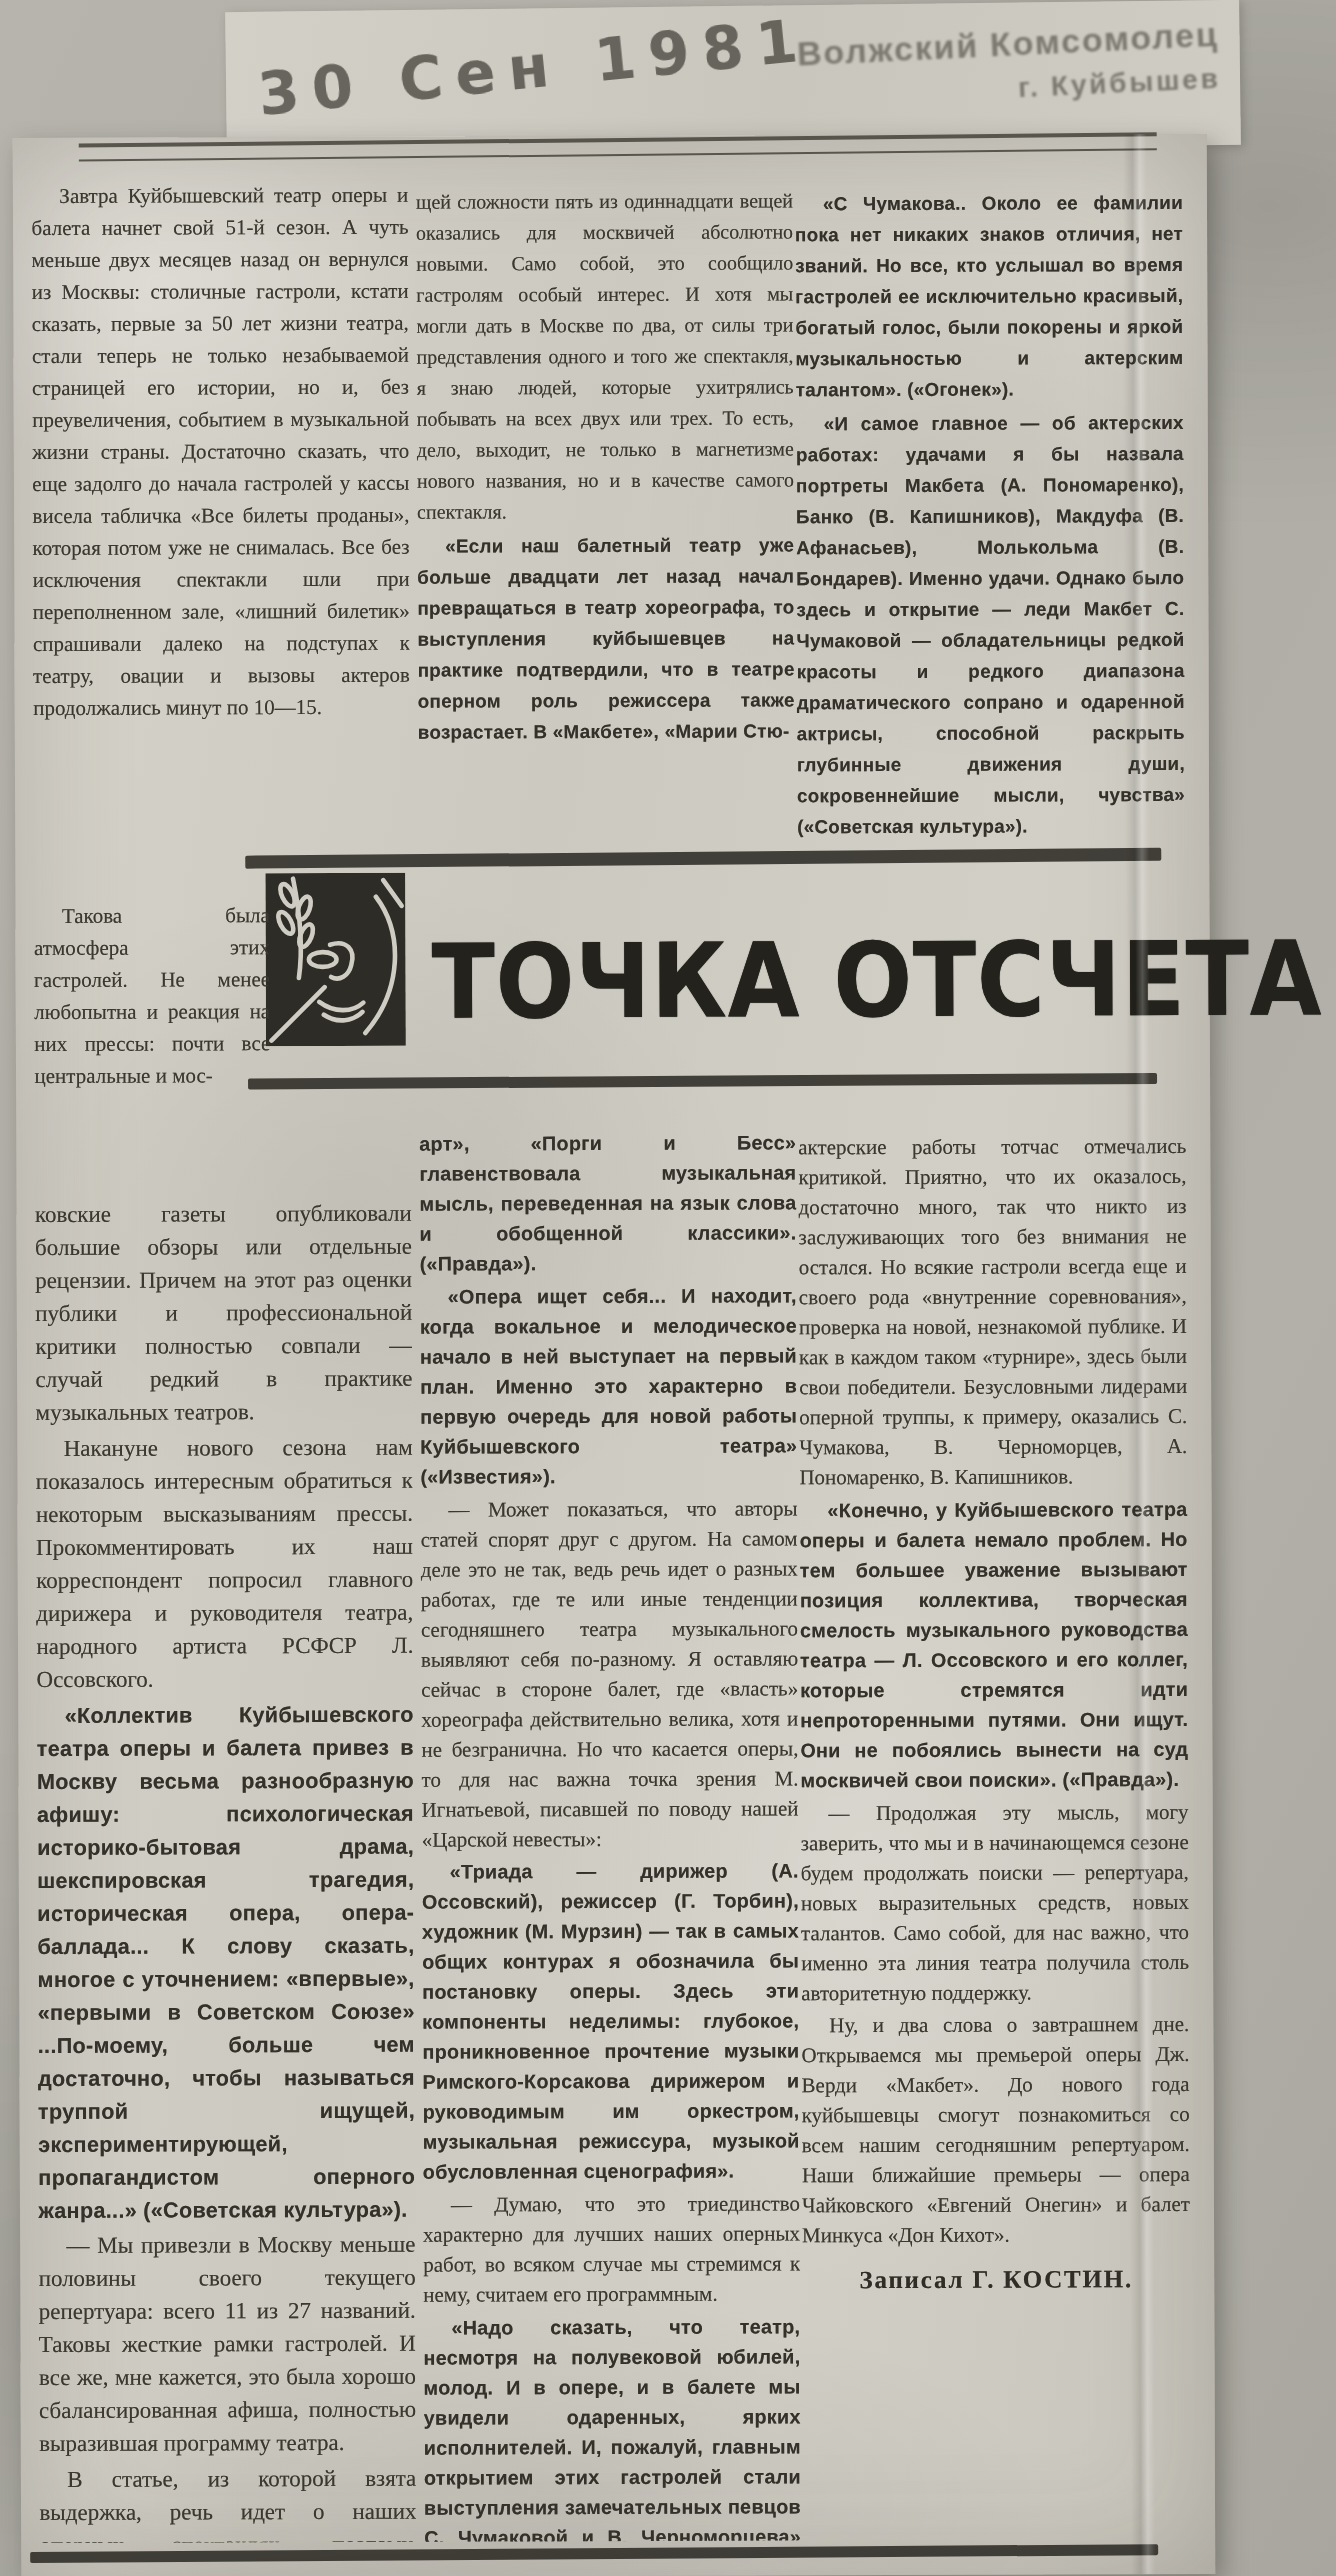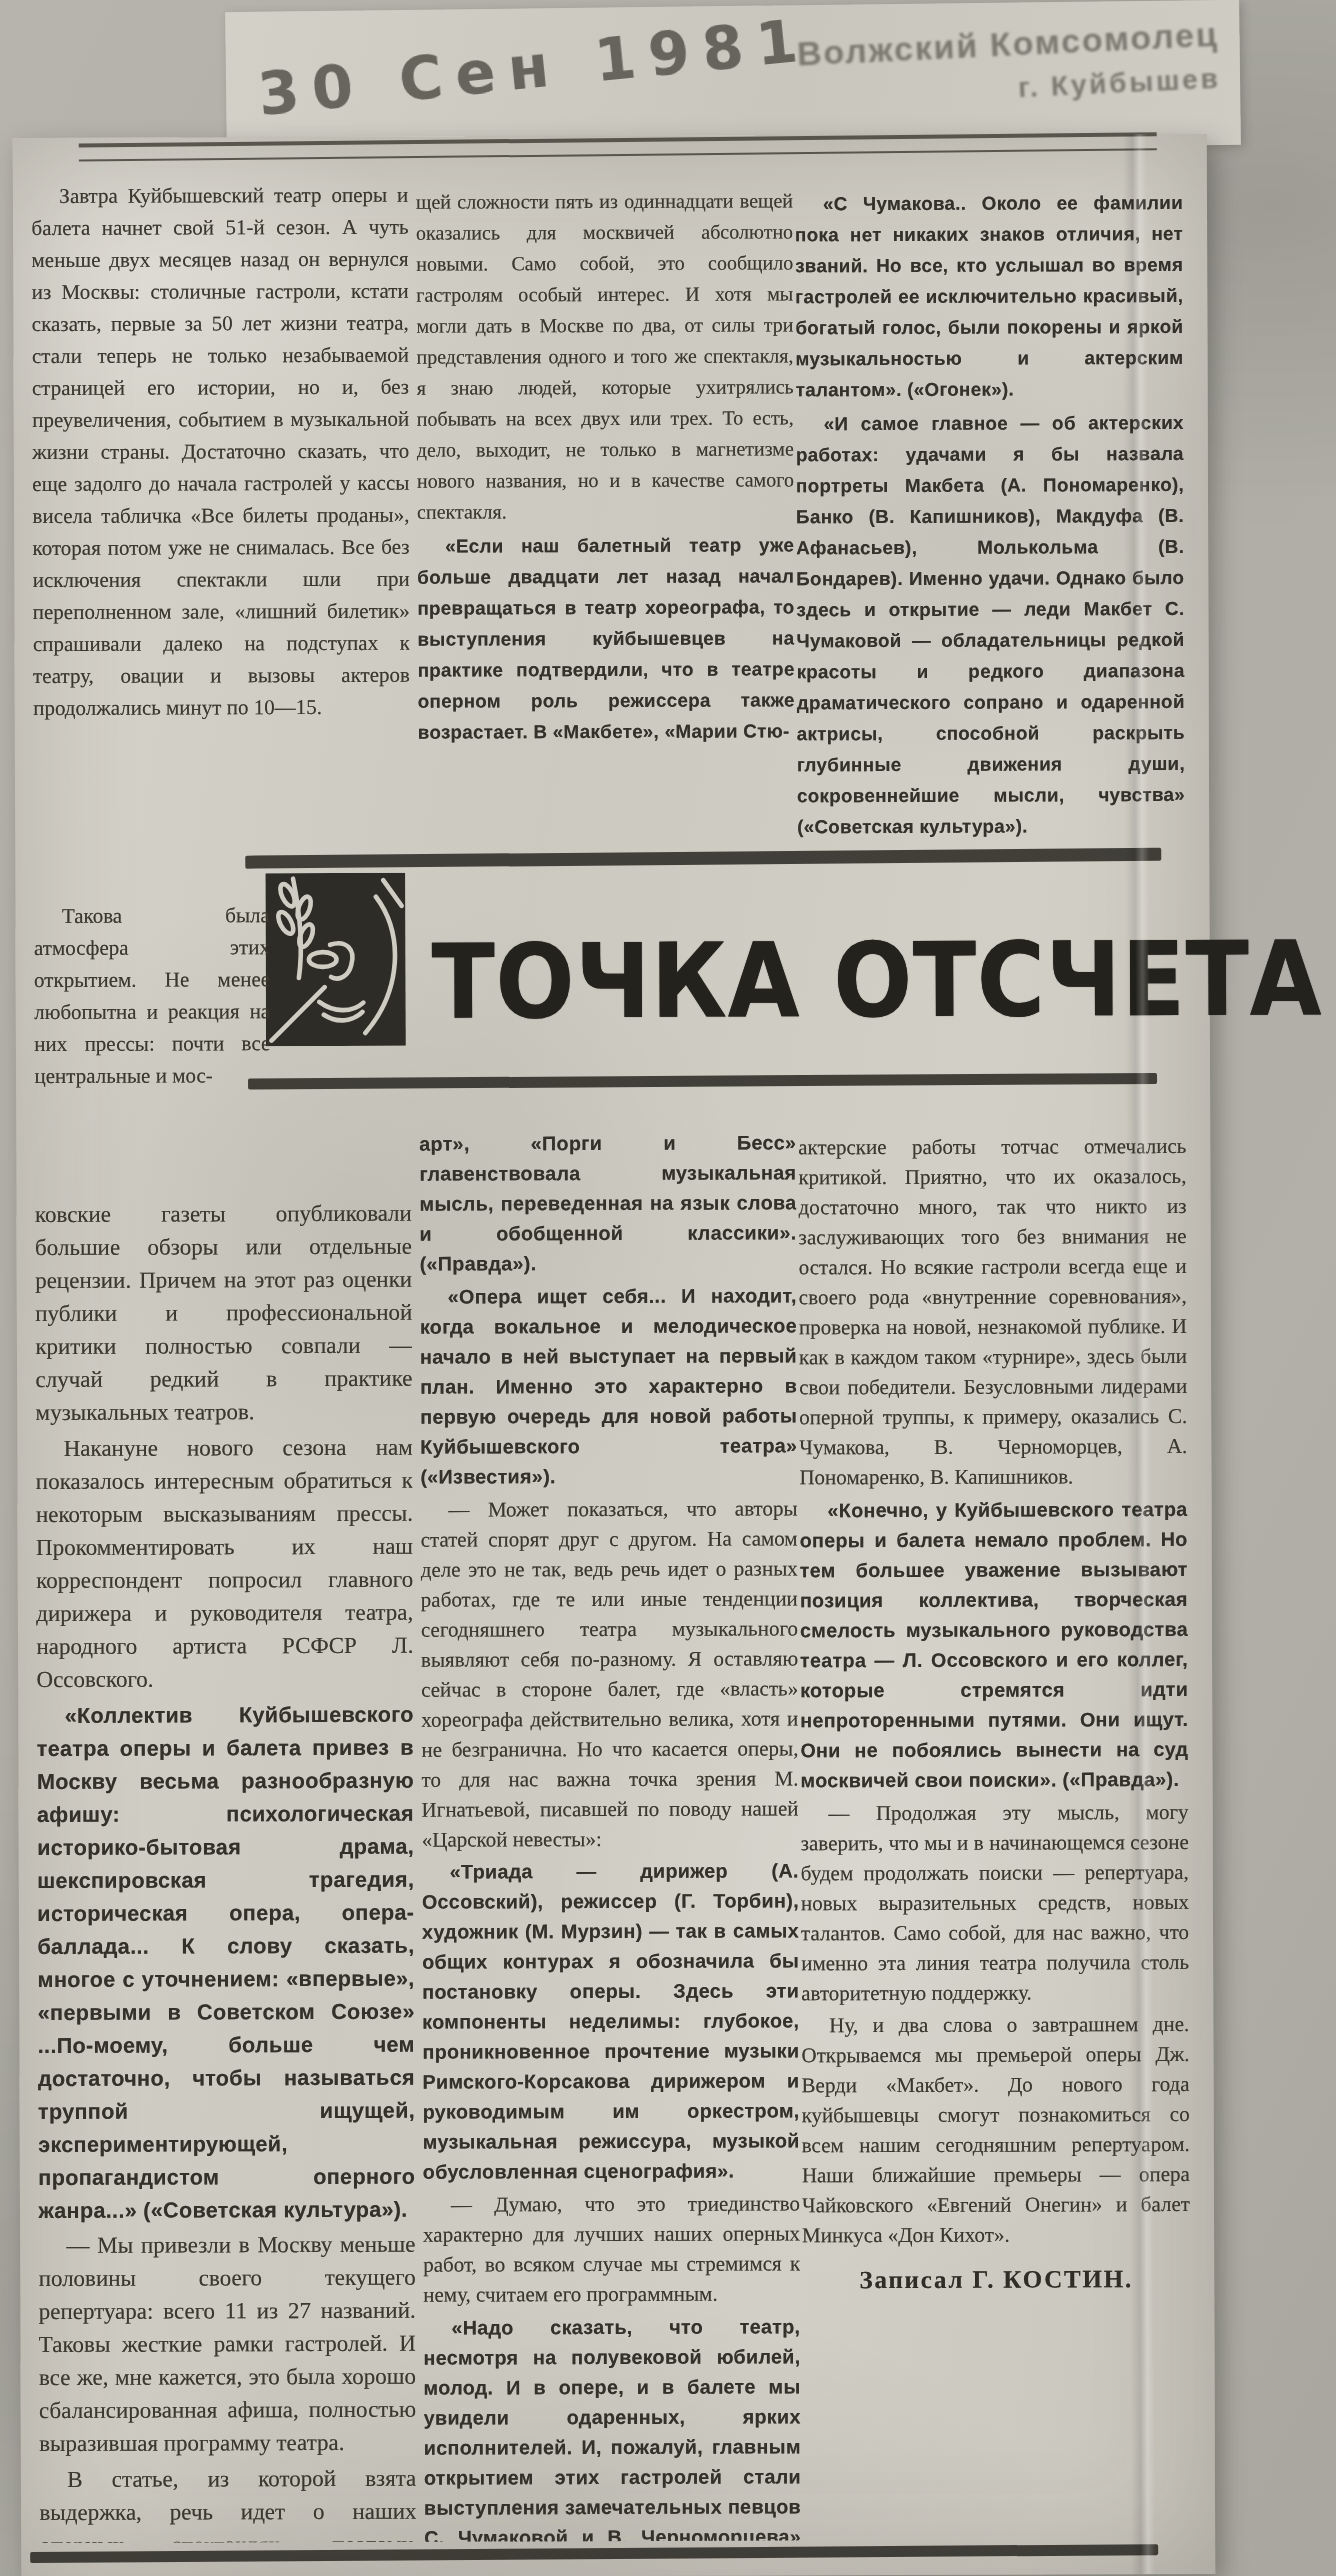--- a/index.html
+++ b/index.html
@@ -131,7 +131,7 @@
   <div class="headline">ТОЧКА ОТСЧЕТА</div>
 
   <div class="col c1b txt">
-    <p class="ps">Такова была атмосфера этих открытием. Не менее любопытна и реакция на них прессы: почти все центральные и мос-</p>
+    <p class="ps">Такова была атмосфера этих гастролей. Не менее любопытна и реакция на них прессы: почти все центральные и мос-</p>
   </div>
 
   <div class="rule rule-b"></div>

